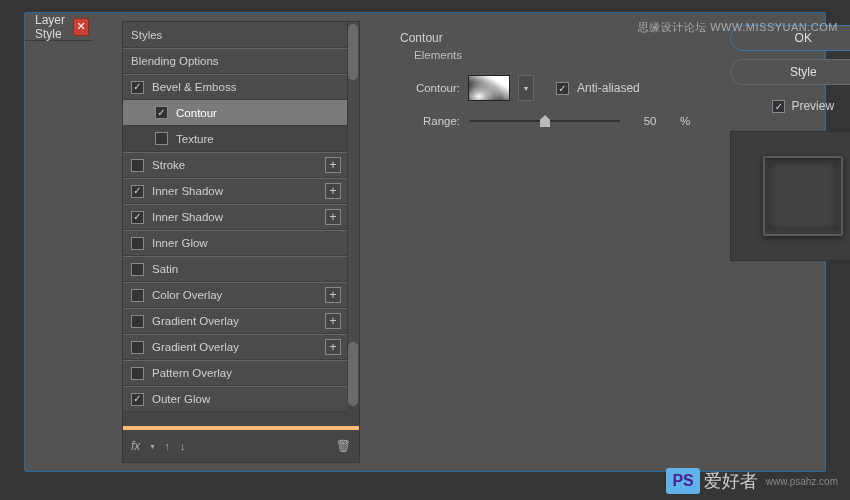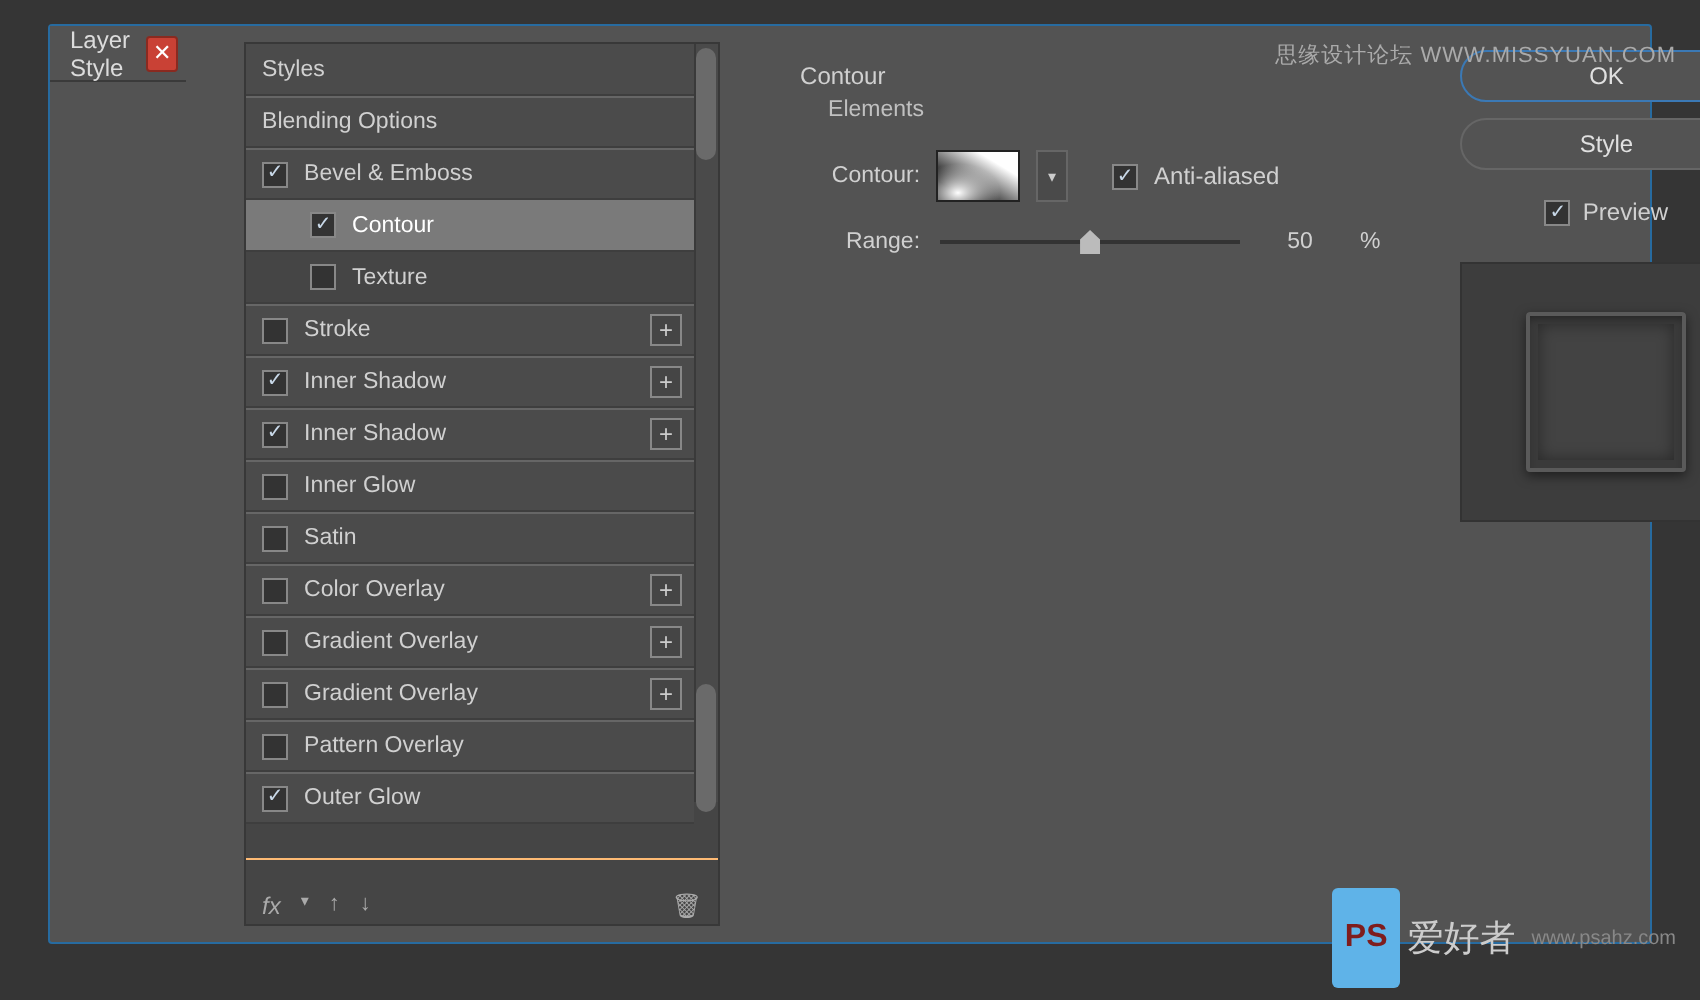--- a/index.html
+++ b/index.html
@@ -29,7 +29,7 @@
 .style-row .cb { width: 13px; height: 13px; border: 1px solid #888; background: #333; margin-right: 8px; display: flex; align-items: center; justify-content: center; font-size: 10px; color: #c8d8e8; line-height: 1; flex-shrink: 0; }
 .style-row .cb.checked::before { content: "✓"; }
 .style-row .plus-btn { position: absolute; right: 6px; width: 16px; height: 16px; border: 1px solid #888; display: flex; align-items: center; justify-content: center; font-size: 12px; color: #ccc; background: #454545; }
-.styles-footer { height: 28px; border-top: 1px solid #fdba74; display: flex; padding: 16px 8px; gap: 10px; color: #aaa; }
+.styles-footer { height: 28px; border-top: 4px solid #fdba74; display: flex; align-items: center; padding: 16px 8px; gap: 10px; color: #aaa; }
 .styles-footer .fx { font-style: italic; font-size: 12px; }
 .styles-footer .arrow { font-size: 11px; }
 .styles-footer .trash { margin-left: auto; font-size: 12px; }

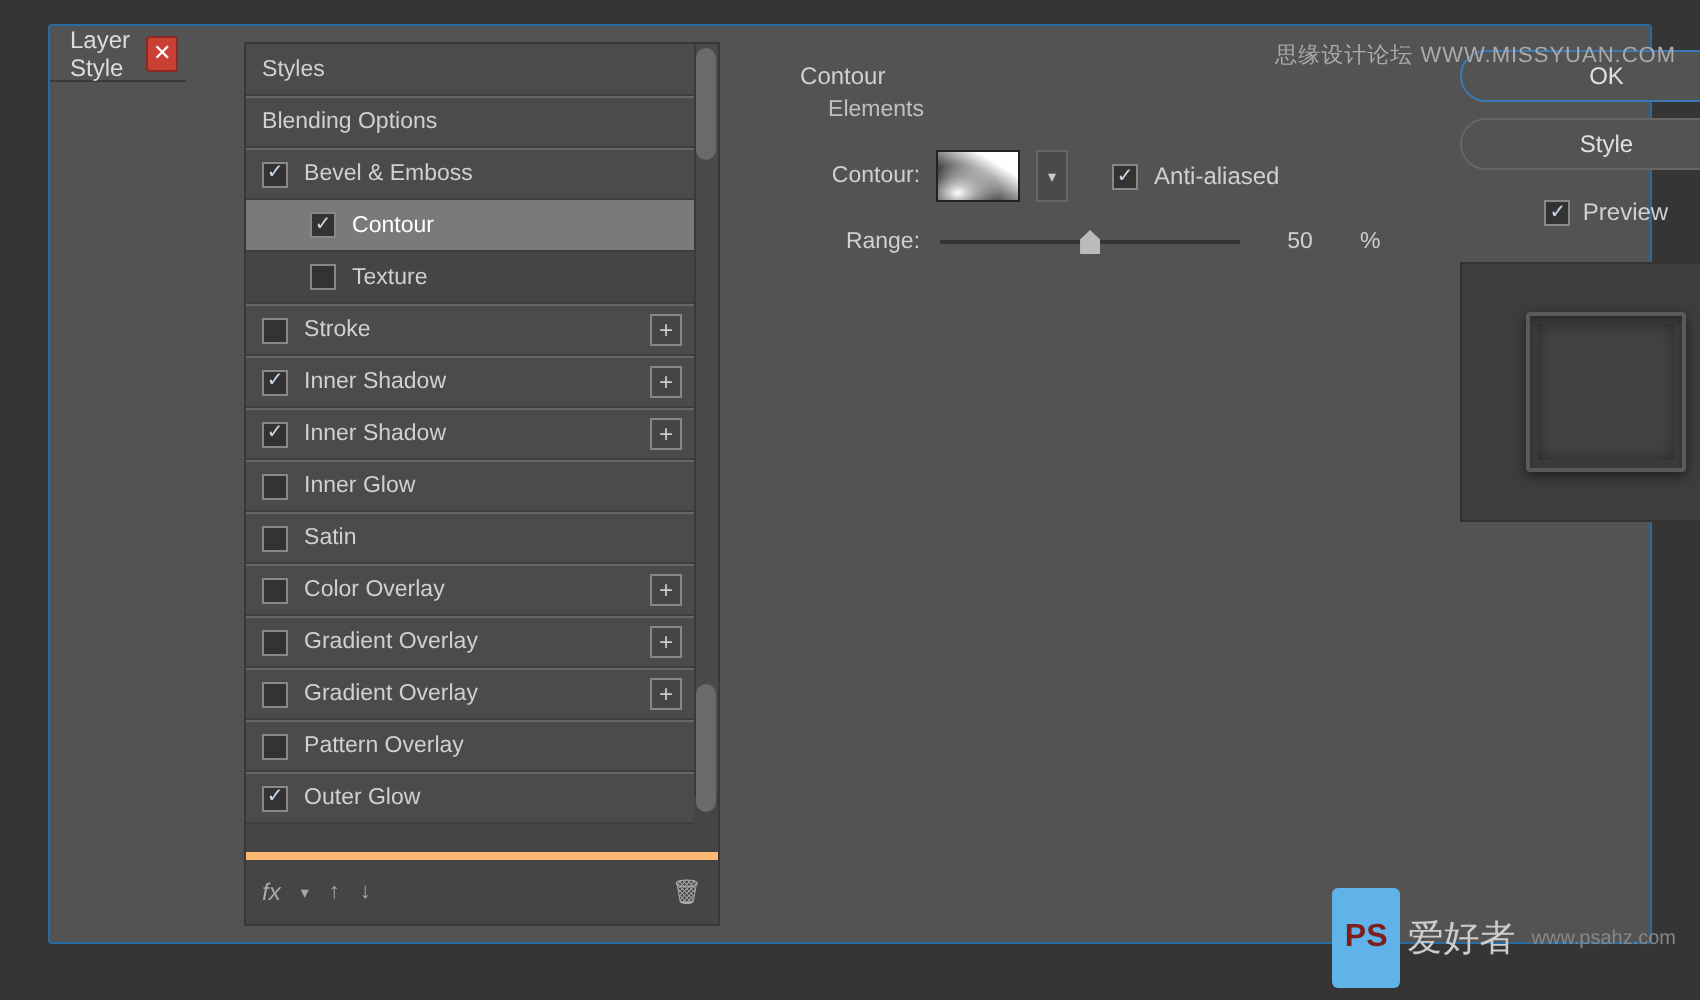--- a/index.html
+++ b/index.html
@@ -7,7 +7,7 @@
 .outer { position: absolute; top: 0; left: 0; right: 0; bottom: 0; background: #353535; }
 .watermark-top { position: absolute; top: 0; right: 12px; color: #aaa; font-size: 11px; z-index: 100; letter-spacing: 0.5px; margin-top: 20px; }
 .watermark-bottom { position: absolute; bottom: 6px; right: 12px; color: #888; font-size: 14px; z-index: 100; display: flex; align-items: center; gap: 4px; }
-.watermark-bottom .ps-logo { background: #5fb3e8; color: #7f1d1d; font-weight: bold; padding: 16px 6px; border-radius: 3px; font-size: 16px; }
+.watermark-bottom .ps-logo { background: #5fb3e8; color: #4c1d95; font-weight: bold; padding: 4px 6px; border-radius: 3px; font-size: 16px; }
 .watermark-bottom .cn { color: #ccc; font-size: 18px; }
 
 .dialog { position: absolute; top: 12px; left: 24px; right: 24px; bottom: 28px; background: #535353; border: 1px solid #276ba0; border-radius: 2px; display: flex; flex-direction: row; }

